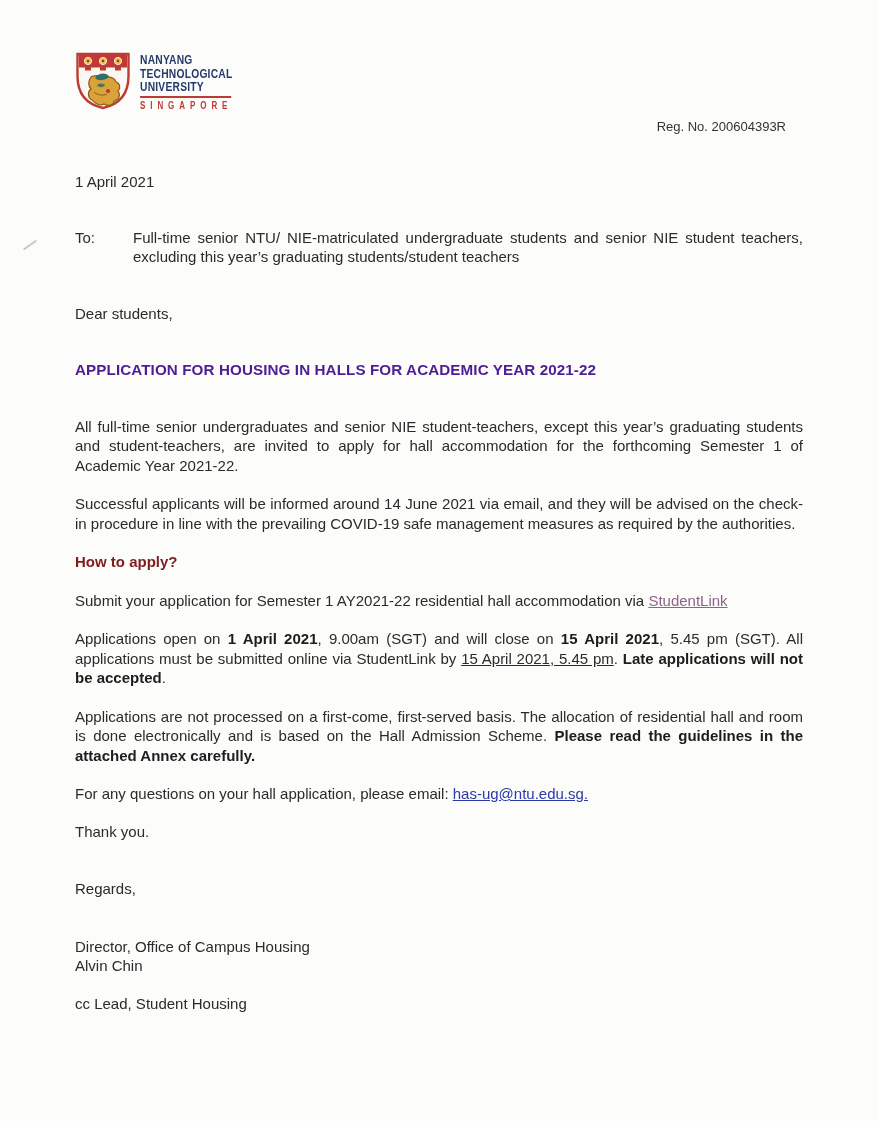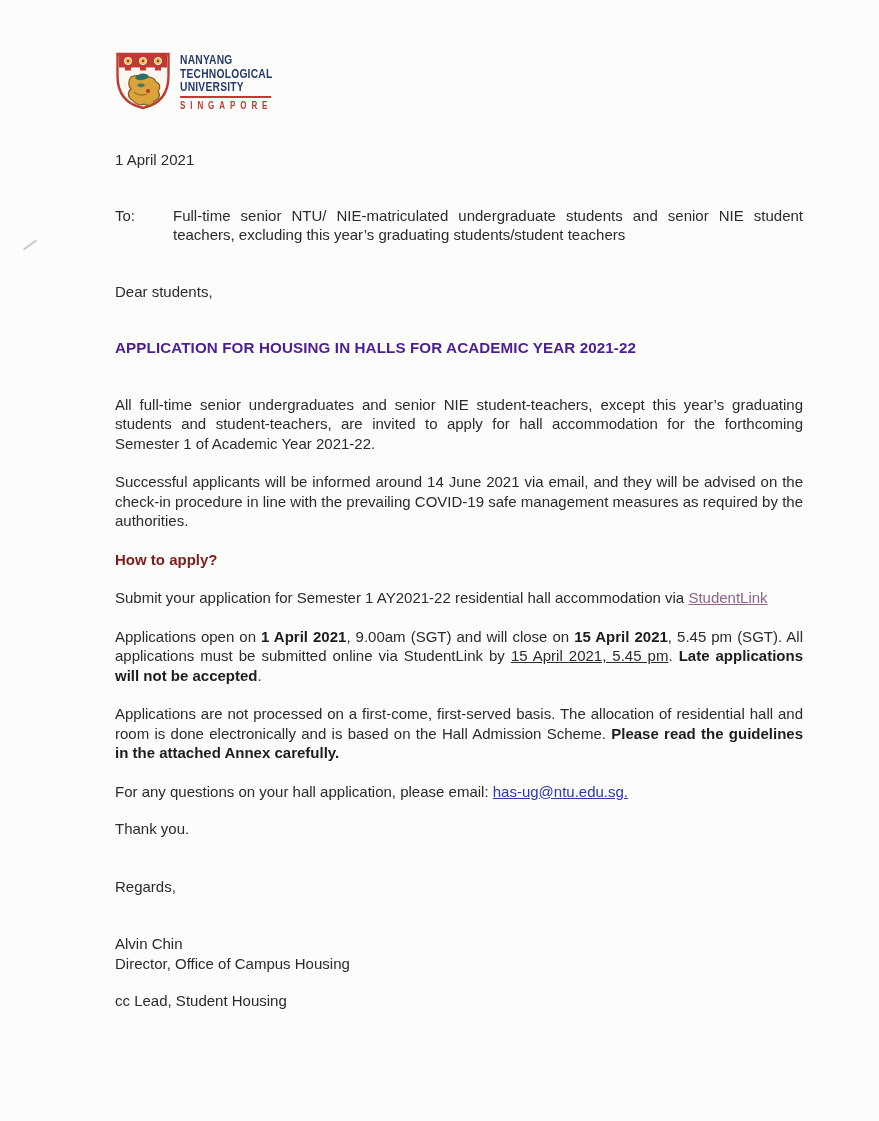--- a/index.html
+++ b/index.html
@@ -19,7 +19,7 @@
     font-size:15px;line-height:19.5px;
   }
   .page{position:relative;width:879px;height:1121px;}
-  .content{padding:52px 76px 0 75px;margin-left:40px;}
+  .content{padding:52px 76px 0 75px;}
 
   
   .artifact{

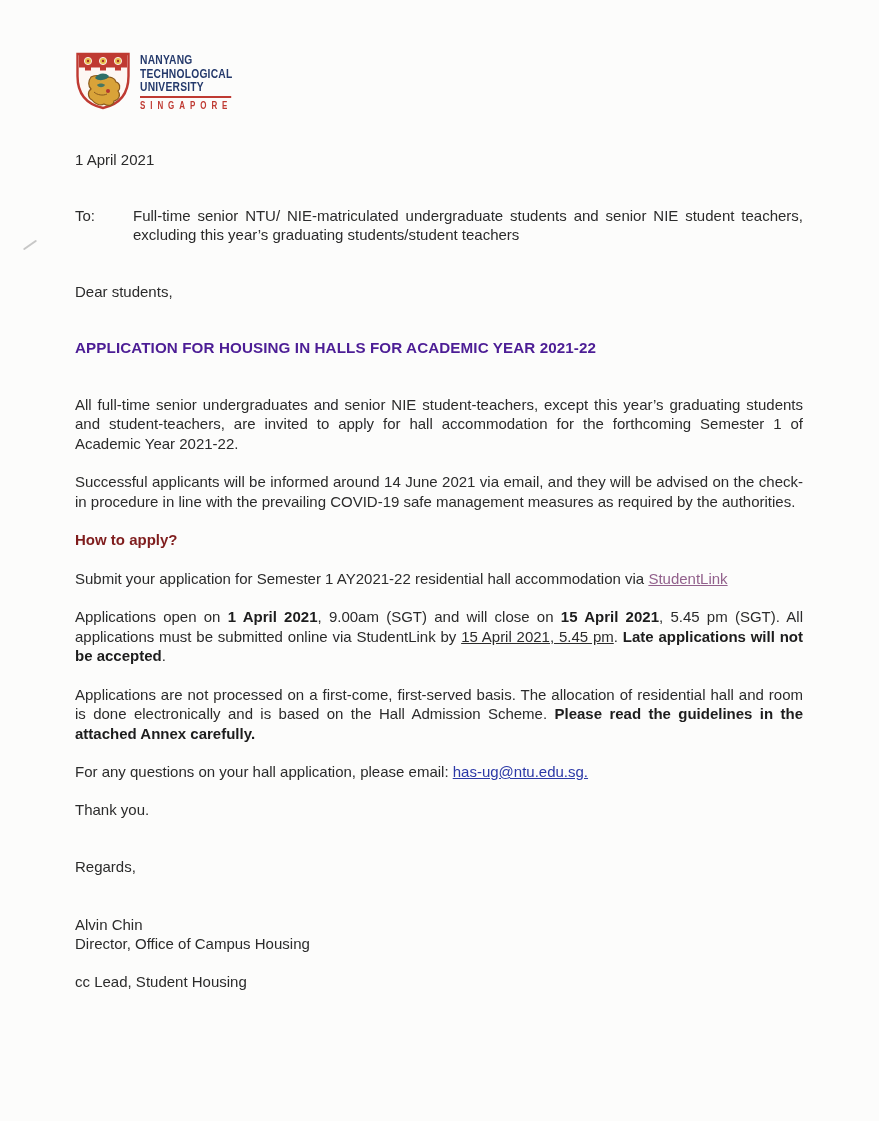--- a/index.html
+++ b/index.html
@@ -102,6 +102,7 @@
       </div>
     </div>
 
+    <div class="reg">Reg. No. 200604393R</div>
 
 
     <div class="date">1 April 2021</div>

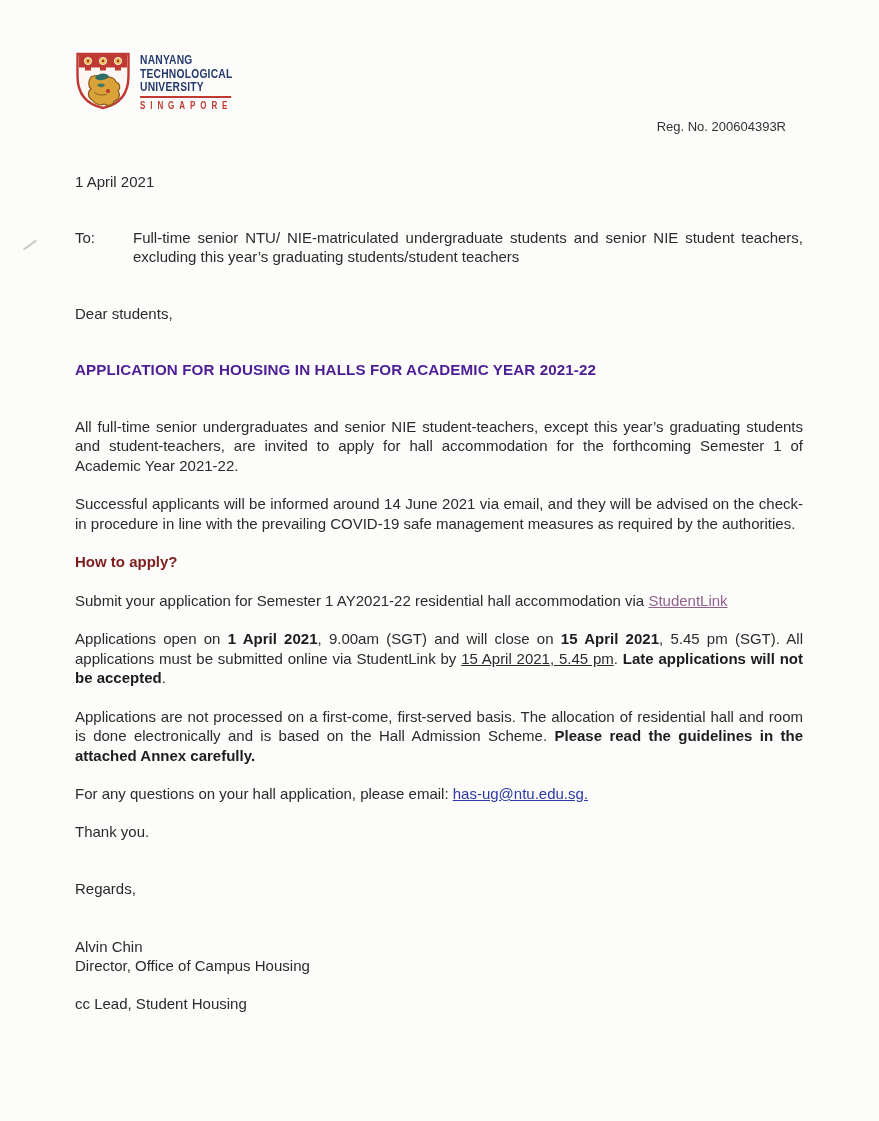--- a/index.html
+++ b/index.html
@@ -135,8 +135,8 @@
     <div class="regards">Regards,</div>
 
     <div class="sig">
+      <div>Director, Office of Campus Housing</div>
       <div>Alvin Chin</div>
-      <div>Director, Office of Campus Housing</div>
     </div>
 
     <div class="cc">cc Lead, Student Housing</div>

